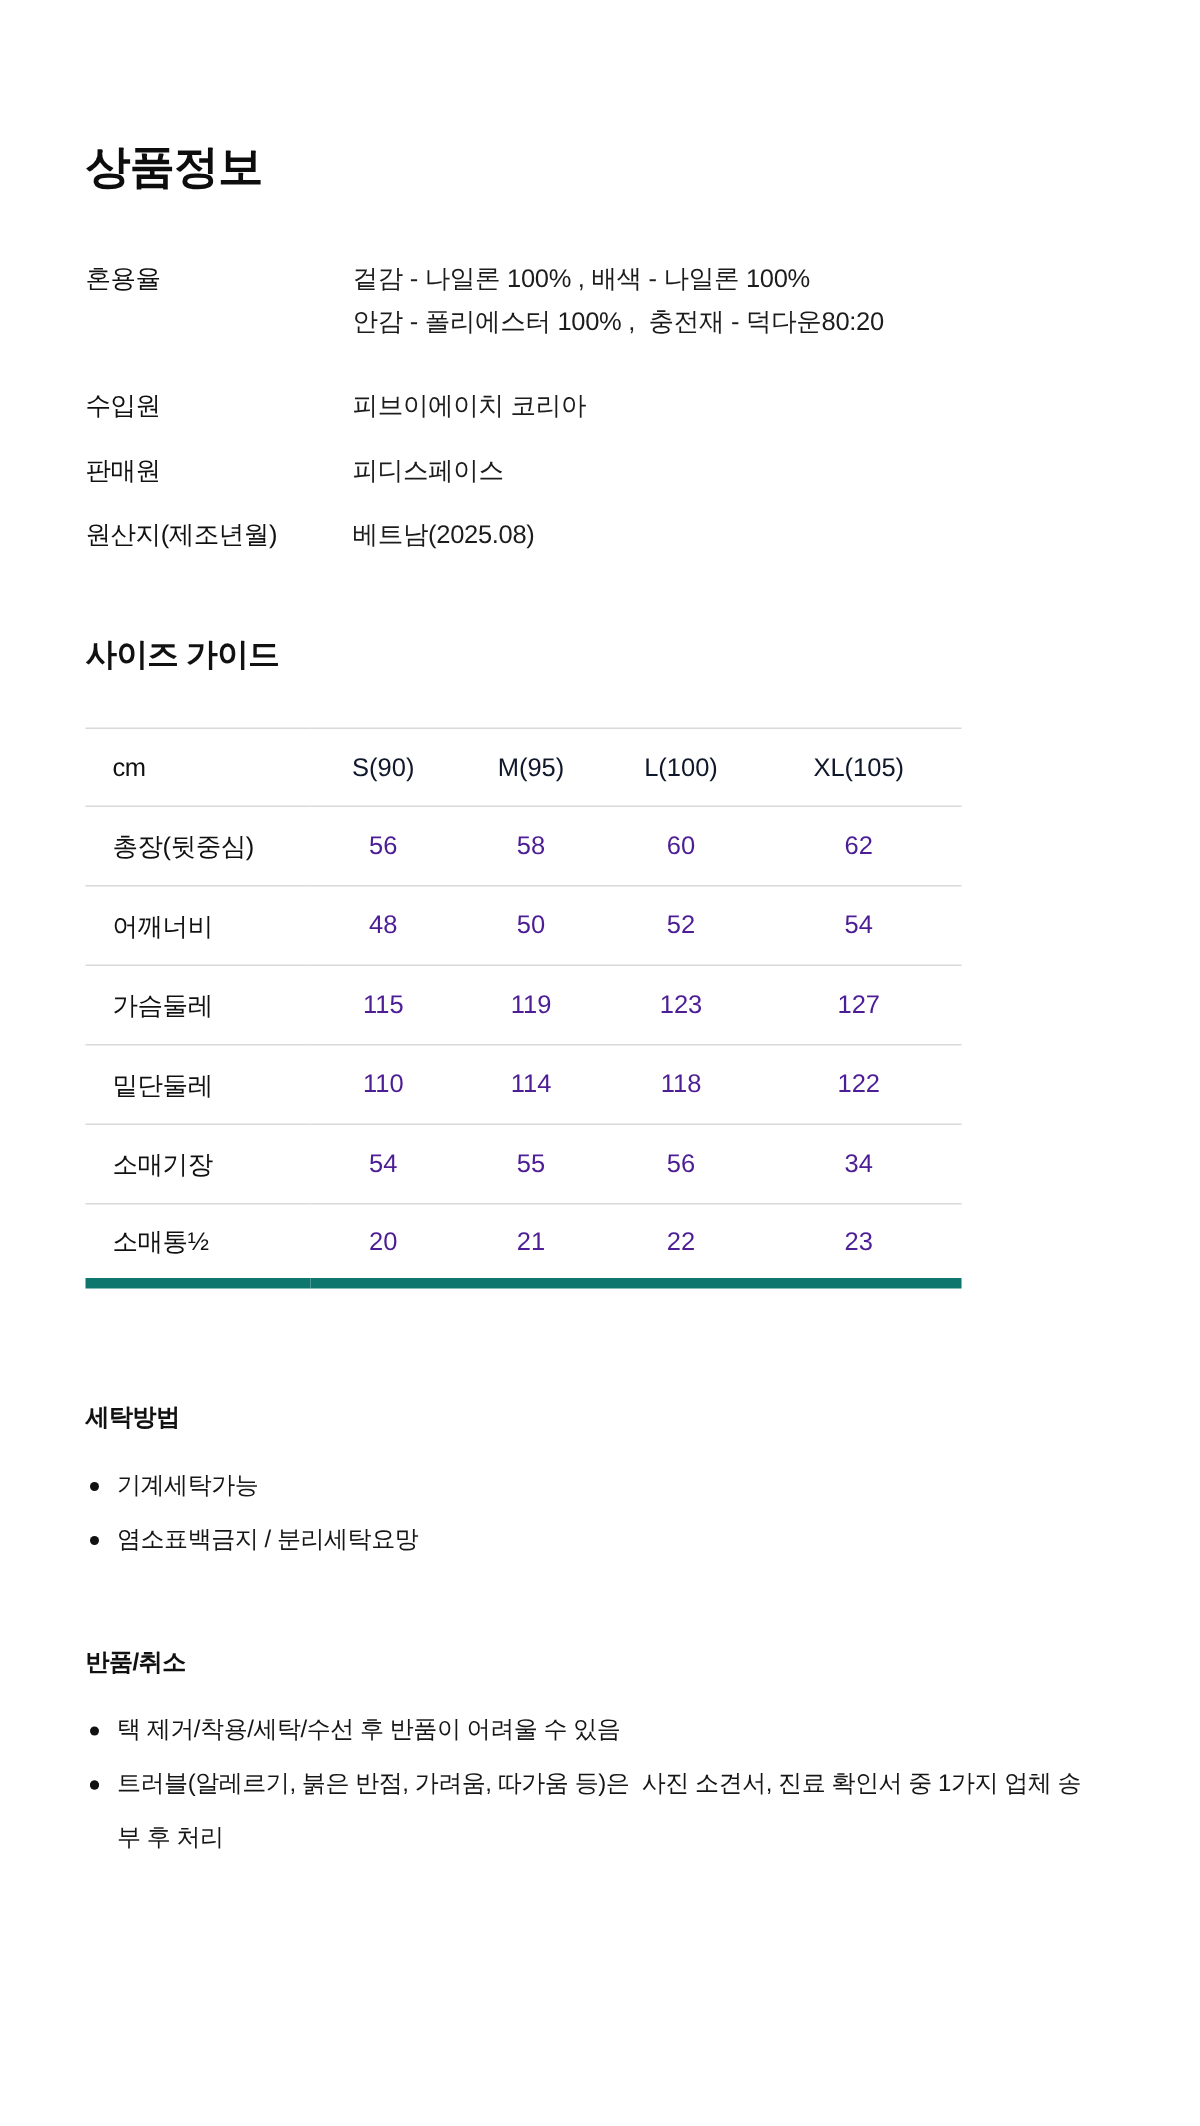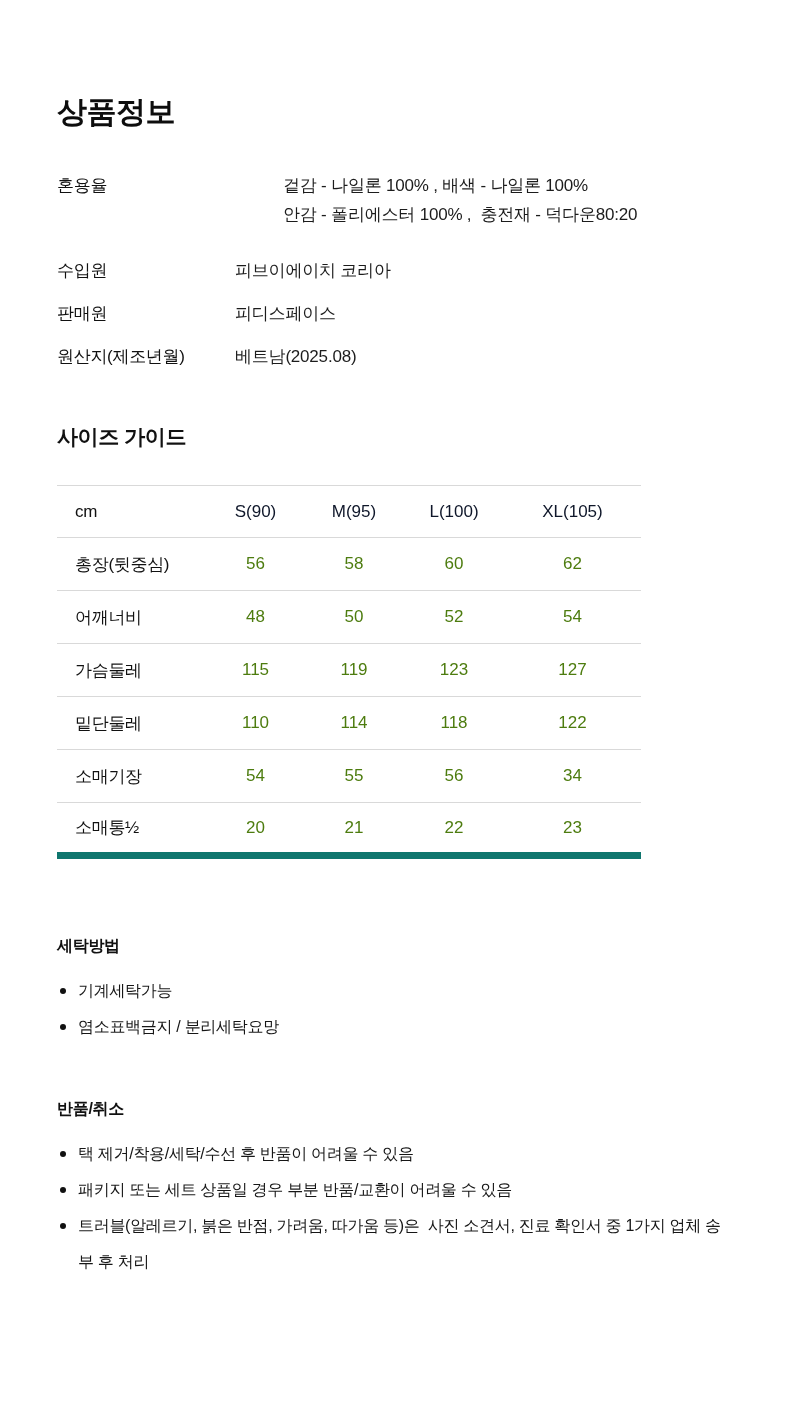--- a/index.html
+++ b/index.html
@@ -27,7 +27,7 @@
   .info-section { margin-top: 43px; }
   .info-row { display: flex; font-size: 17px; line-height: 29px; }
   .info-row + .info-row { margin-top: 14px; }
-  .info-row.row-mixture { margin-bottom: 27px; gap: 48px; }
+  .info-row.row-mixture { margin-bottom: 27px; }
   .info-label { width: 178px; flex-shrink: 0; font-weight: 500; color: #111; letter-spacing: -0.3px; }
   .info-value { white-space: pre-wrap; font-weight: 400; color: #1c1c1c; letter-spacing: -0.2px; }
 

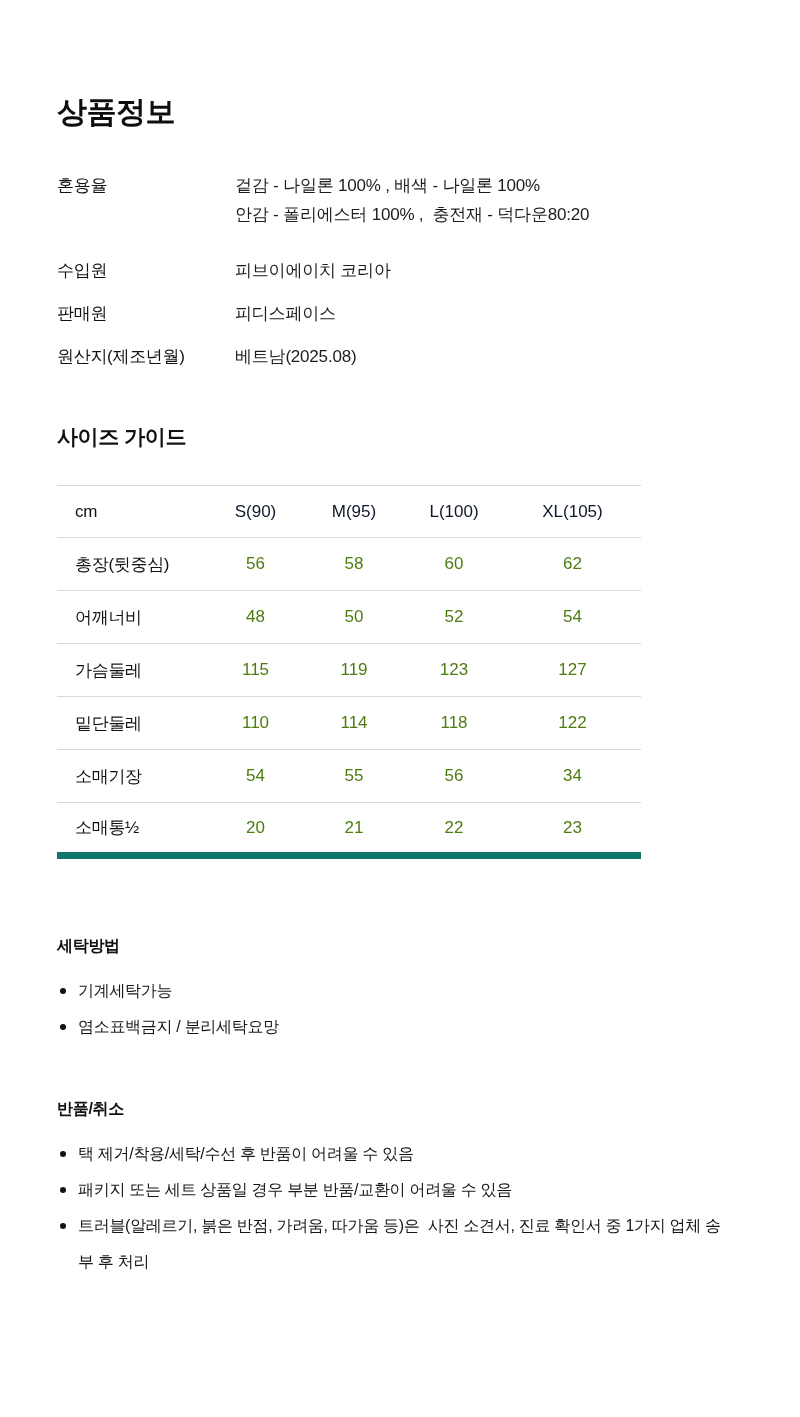--- a/index.html
+++ b/index.html
@@ -63,7 +63,7 @@
   .col-m  { width: 100px; }
   .col-l  { width: 100px; }
   .col-xl { width: 137px; }
-  td.cell-value { text-align: center; color: #4d7c0f; }
+  td.cell-value { text-align: center; color: #4c1d95; }
 
   
   .sub-heading {

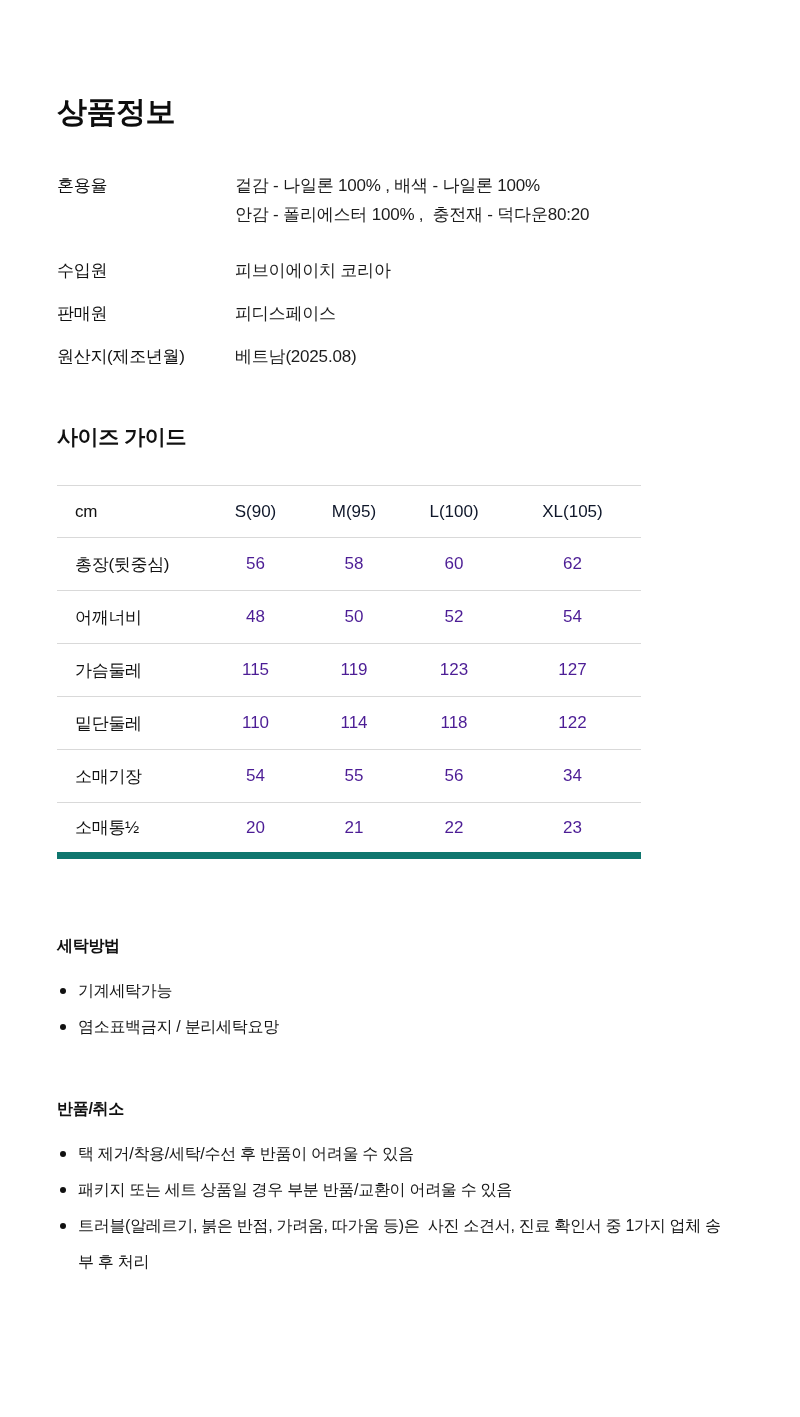--- a/index.html
+++ b/index.html
@@ -203,7 +203,6 @@
       </li>
       <li>
         <span class="dot"></span>
-        <span class="bullet-text">패키지 또는 세트 상품일 경우 부분 반품/교환이 어려울 수 있음</span>
       </li>
       <li>
         <span class="dot"></span>

